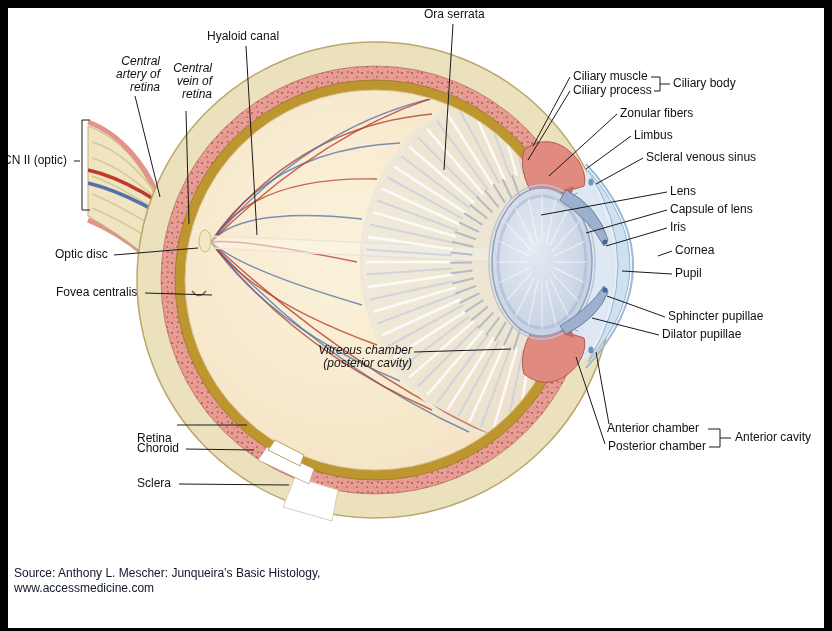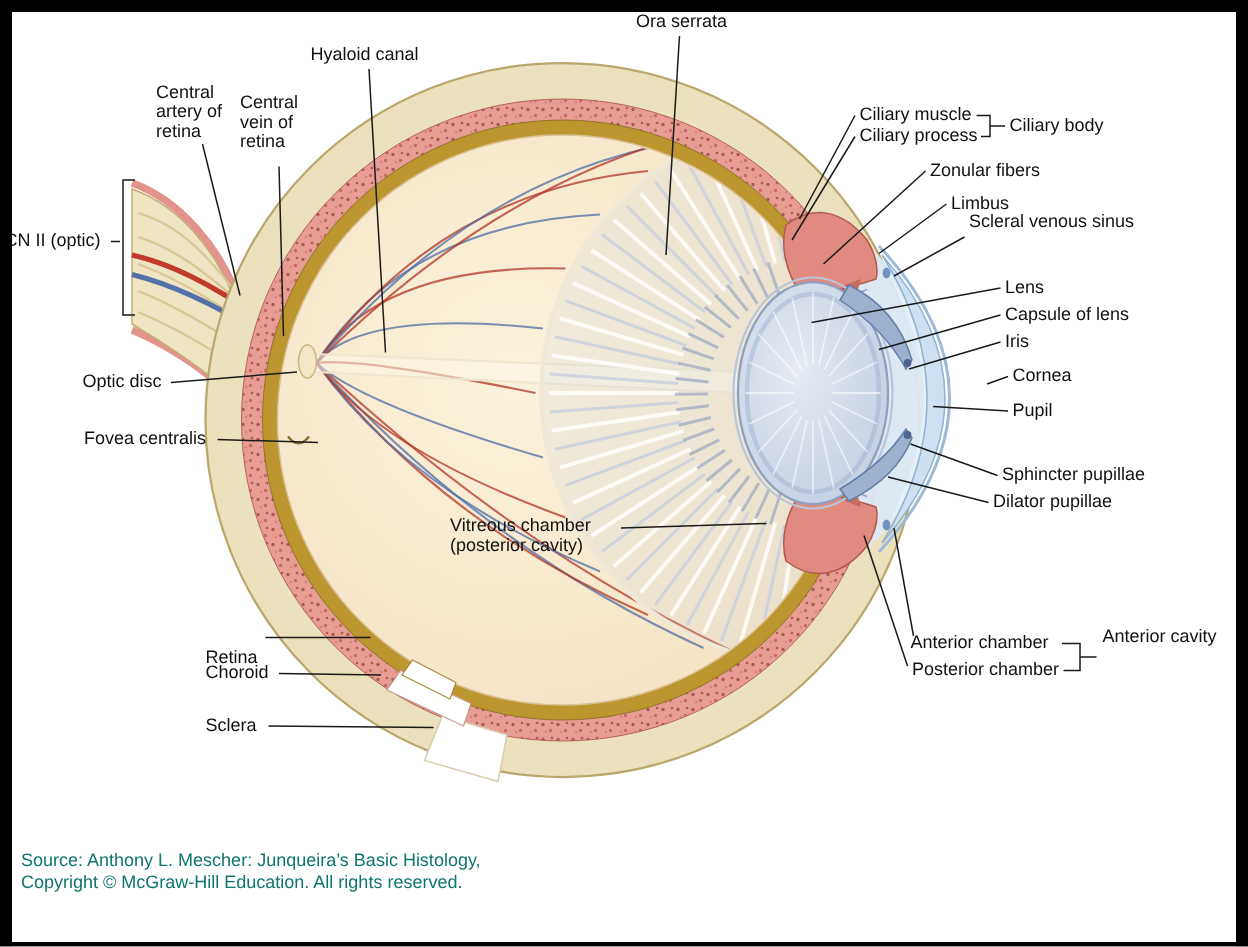--- a/index.html
+++ b/index.html
@@ -12,7 +12,7 @@
   .frame.bottom{left:0;bottom:0;width:832px;height:3px;}
   svg.fig{position:absolute;left:0;top:0;}
   .label{position:absolute;font-size:12px;line-height:13px;color:#111;white-space:nowrap;}
-  .label.c{text-align:left;white-space:normal;}
+  .label.c{text-align:right;white-space:normal;font-style:italic;}
   .footer{position:absolute;left:14px;top:566px;font-size:12px;line-height:14.5px;color:#0f766e;}
   .leader{stroke:#1a1a1a;stroke-width:1;fill:none;}
 </style>

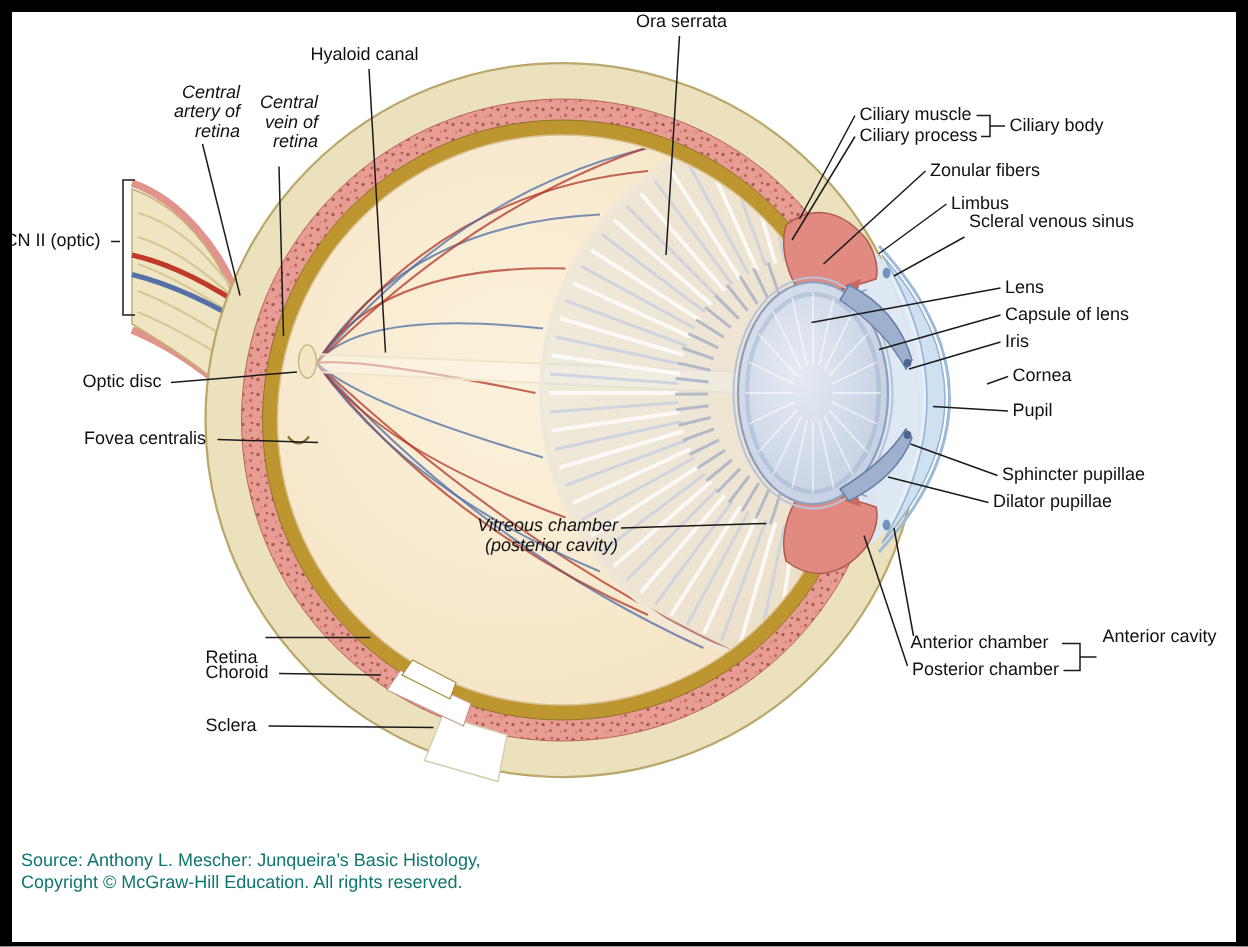--- a/index.html
+++ b/index.html
@@ -279,7 +279,7 @@
     <div class="label" style="left:673px;top:77px">Ciliary body</div>
     <div class="label" style="left:620px;top:107px">Zonular fibers</div>
     <div class="label" style="left:634px;top:129px">Limbus</div>
-    <div class="label" style="left:646px;top:141px">Scleral venous sinus</div>
+    <div class="label" style="left:646px;top:151px">Scleral venous sinus</div>
     <div class="label" style="left:670px;top:185px">Lens</div>
     <div class="label" style="left:670px;top:203px">Capsule of lens</div>
     <div class="label" style="left:670px;top:221px">Iris</div>

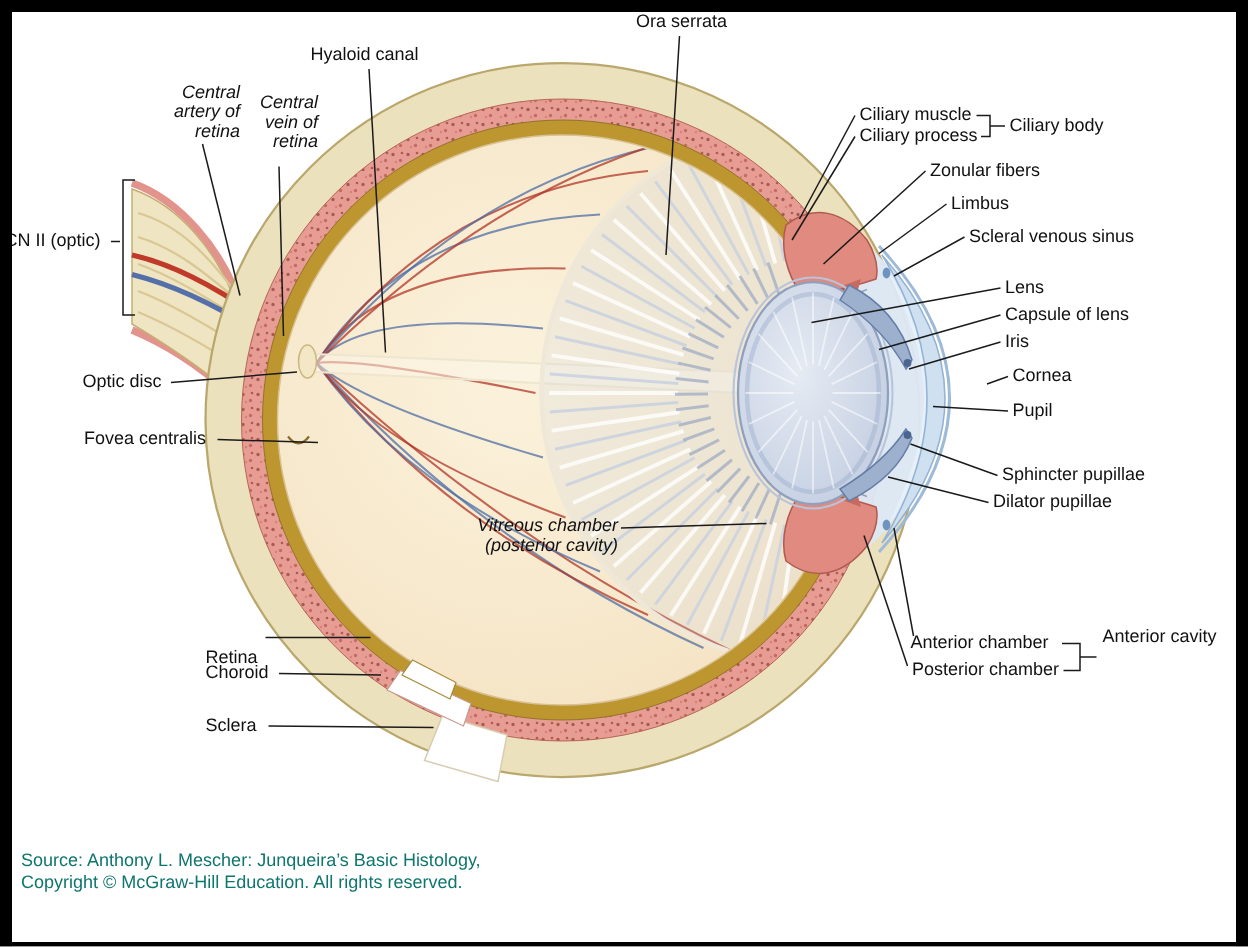--- a/index.html
+++ b/index.html
@@ -289,7 +289,7 @@
     <div class="label" style="left:662px;top:328px">Dilator pupillae</div>
     <div class="label" style="left:607px;top:422px">Anterior chamber</div>
     <div class="label" style="left:608px;top:440px">Posterior chamber</div>
-    <div class="label" style="left:735px;top:418px">Anterior cavity</div>
+    <div class="label" style="left:735px;top:431px">Anterior cavity</div>
   </div>
 
   <div class="footer">

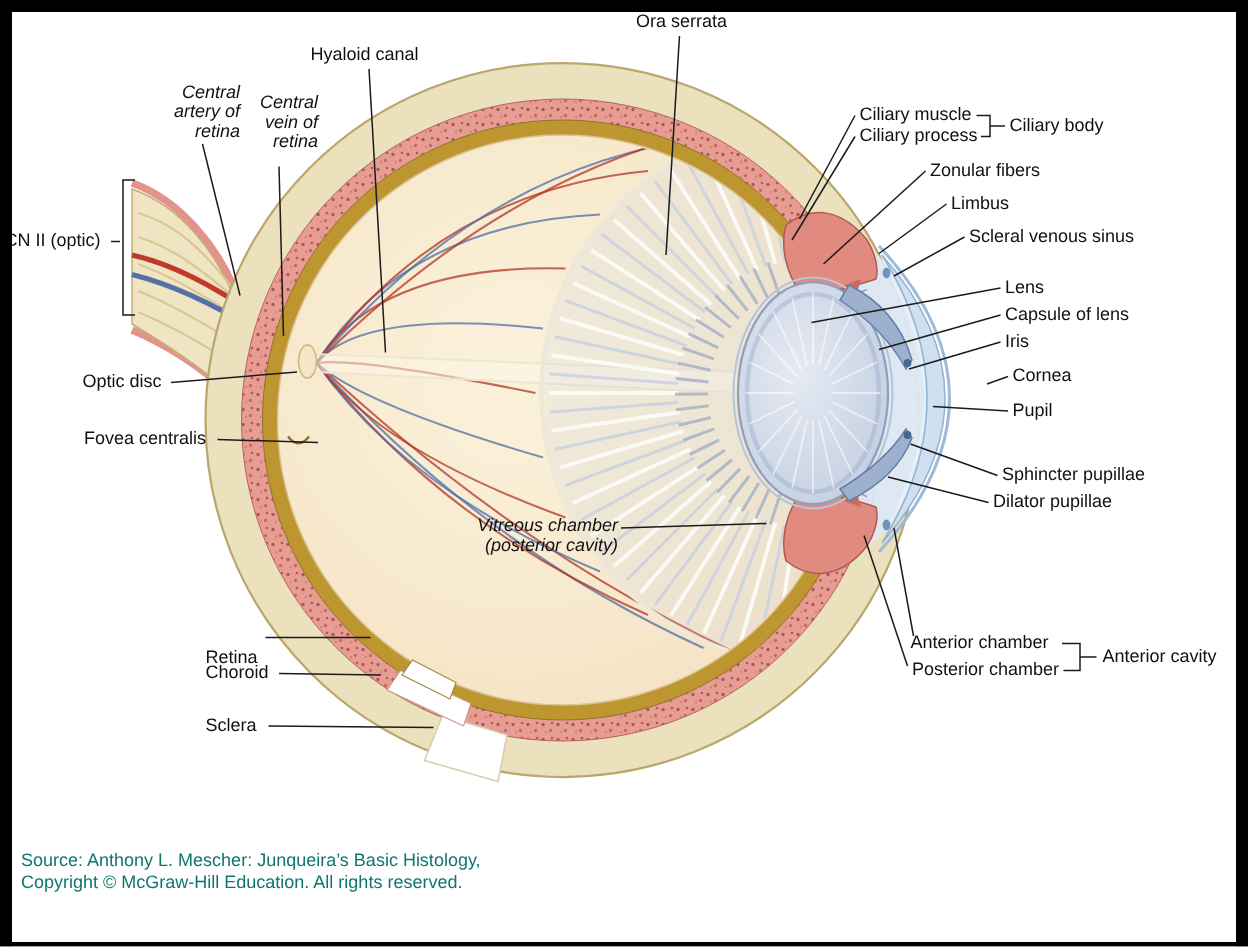--- a/index.html
+++ b/index.html
@@ -13,7 +13,7 @@
   svg.fig{position:absolute;left:0;top:0;}
   .label{position:absolute;font-size:12px;line-height:13px;color:#111;white-space:nowrap;}
   .label.c{text-align:right;white-space:normal;font-style:italic;}
-  .footer{position:absolute;left:14px;top:566px;font-size:12px;line-height:14.5px;color:#0f766e;}
+  .footer{position:absolute;left:14px;top:566px;font-size:12px;line-height:14.5px;color:#0f172a;}
   .leader{stroke:#1a1a1a;stroke-width:1;fill:none;}
 </style>
 </head>

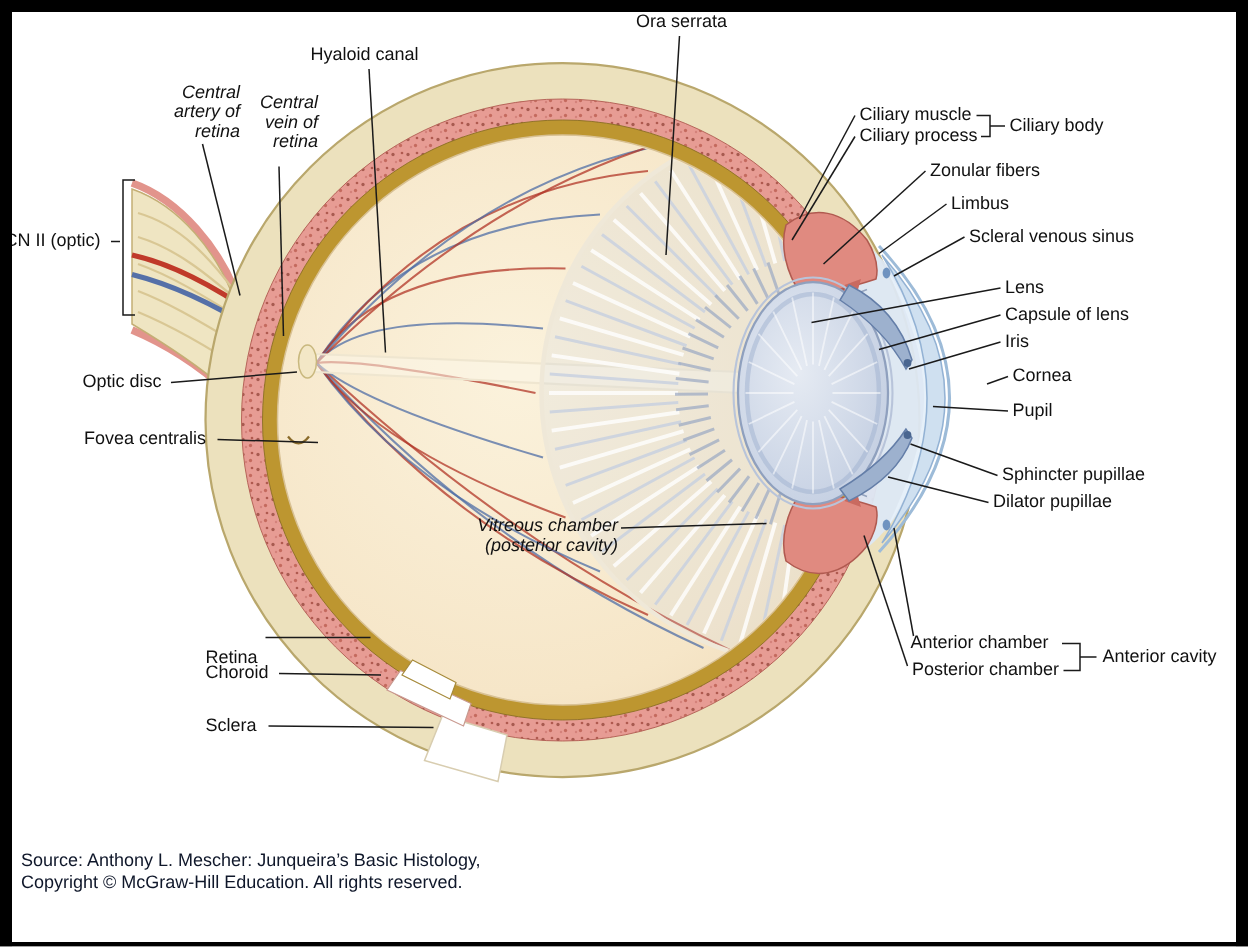--- a/index.html
+++ b/index.html
@@ -294,6 +294,7 @@
 
   <div class="footer">
     <div>Source: Anthony L. Mescher: Junqueira’s Basic Histology,</div>
+    <div>www.accessmedicine.com</div>
     <div>Copyright © McGraw-Hill Education. All rights reserved.</div>
   </div>
 

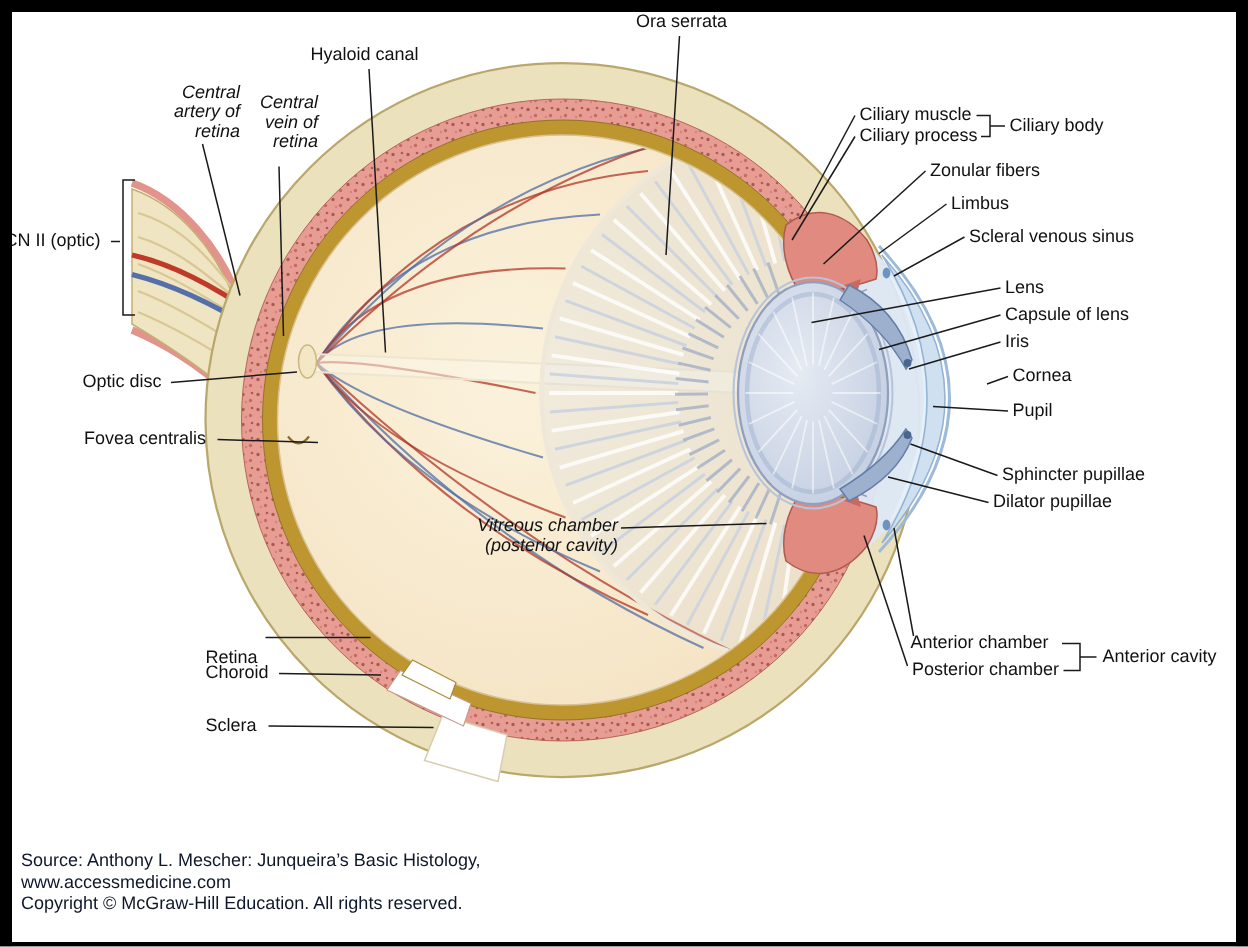--- a/index.html
+++ b/index.html
@@ -295,7 +295,6 @@
   <div class="footer">
     <div>Source: Anthony L. Mescher: Junqueira’s Basic Histology,</div>
     <div>www.accessmedicine.com</div>
-    <div>Copyright © McGraw-Hill Education. All rights reserved.</div>
   </div>
 
   <div class="frame left"></div>

